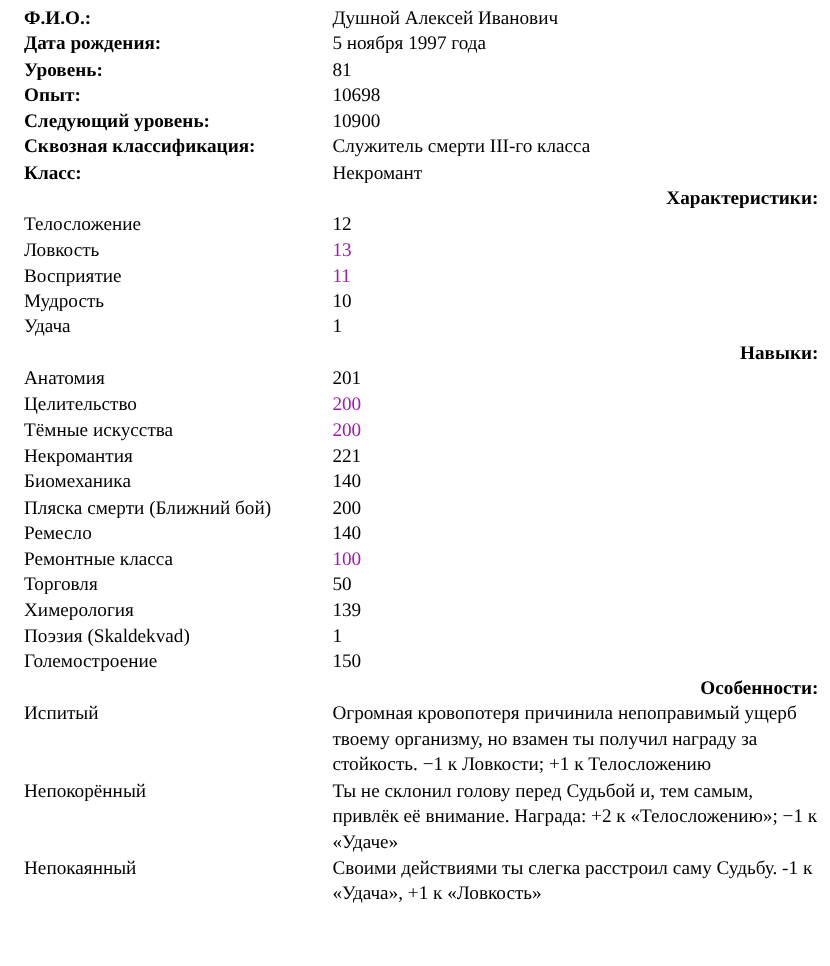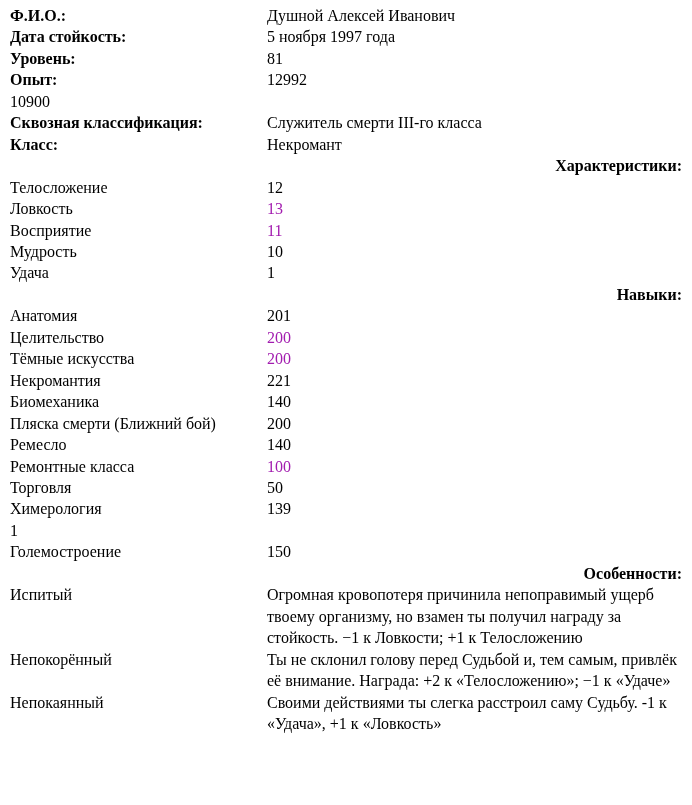--- a/index.html
+++ b/index.html
@@ -16,7 +16,7 @@
     color: #000000;
   }
   .sheet {
-    padding: 5px 10px 0 10px;
+    padding: 5px 10px 0 20px;
   }
   .row {
     display: flex;

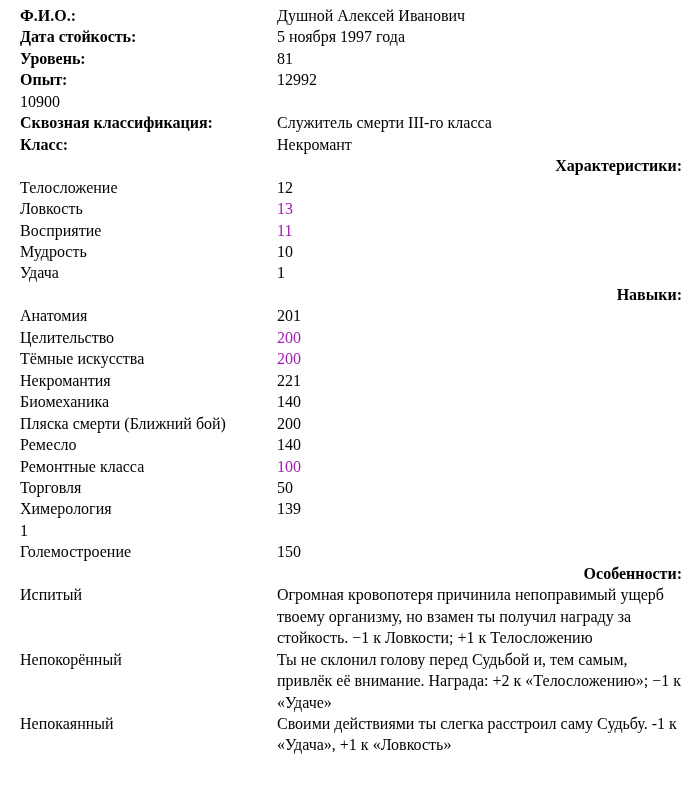--- a/index.html
+++ b/index.html
@@ -58,7 +58,7 @@
       </div>
 
       <div class="row">
-        <span class="lbl">Дата стойкость:</span>
+        <span class="lbl">Дата рождения:</span>
         <span class="val">5 ноября 1997 года</span>
       </div>
 

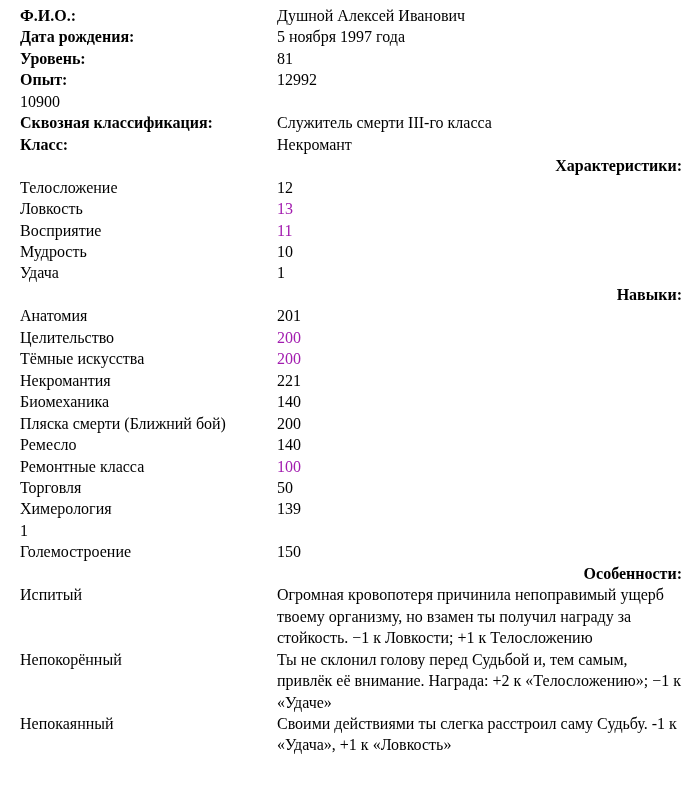--- a/index.html
+++ b/index.html
@@ -69,7 +69,7 @@
 
       <div class="row">
         <span class="lbl">Опыт:</span>
-        <span class="val">12992</span>
+        <span class="val">10698</span>
       </div>
 
       <div class="row">

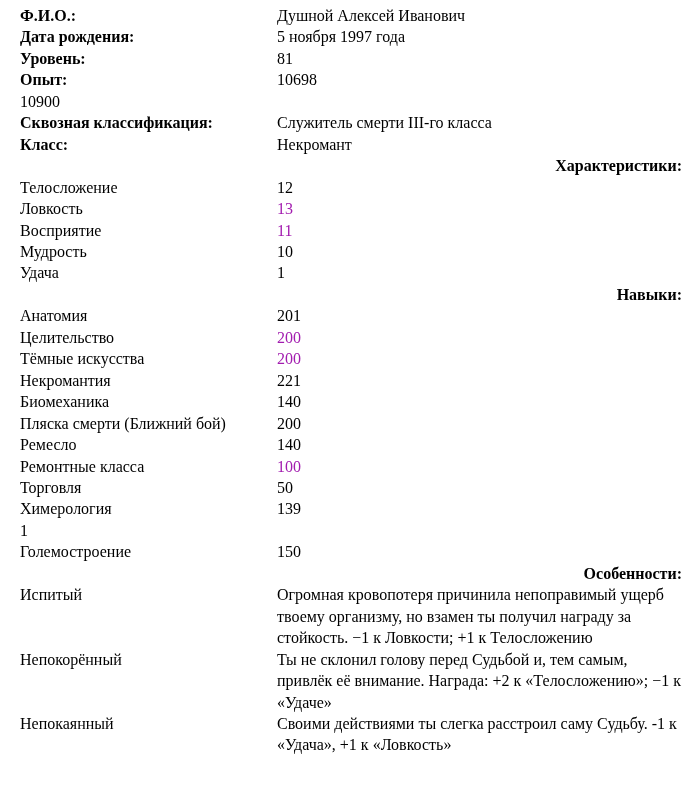--- a/index.html
+++ b/index.html
@@ -73,6 +73,7 @@
       </div>
 
       <div class="row">
+        <span class="lbl">Следующий уровень:</span>
         <span class="val">10900</span>
       </div>
 

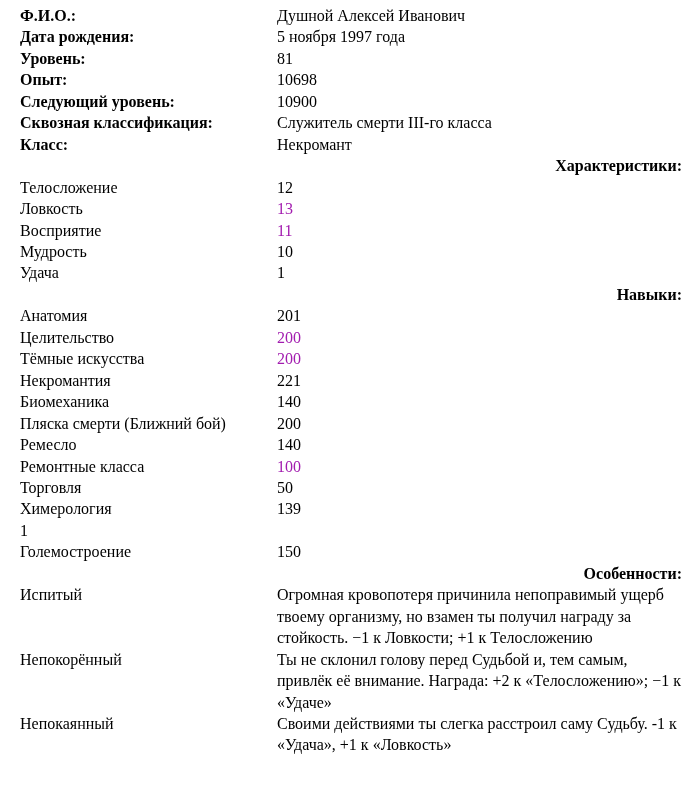--- a/index.html
+++ b/index.html
@@ -172,6 +172,7 @@
       </div>
 
       <div class="row">
+        <span class="lbl">Поэзия (Skaldekvad)</span>
         <span class="val">1</span>
       </div>
 

